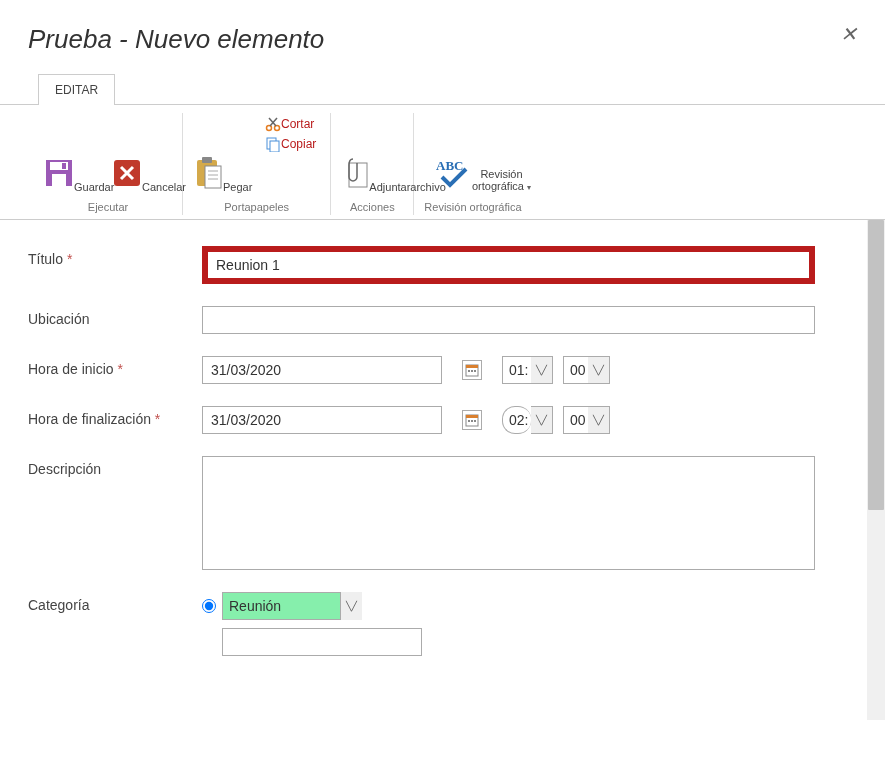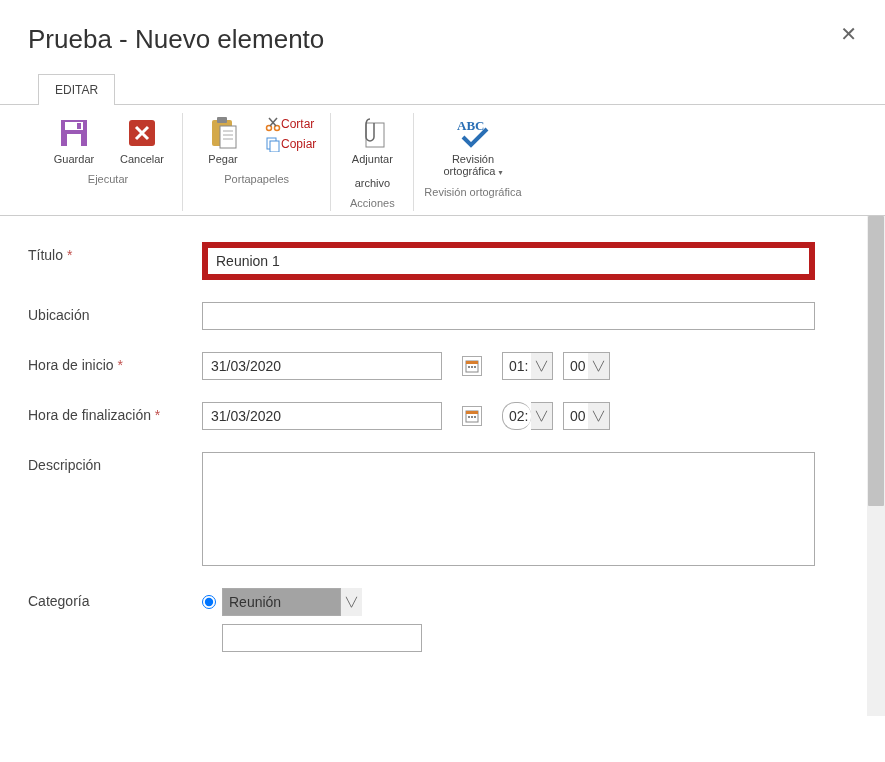--- a/index.html
+++ b/index.html
@@ -17,6 +17,7 @@
       display: flex;
       justify-content: space-between;
       align-items: flex-start;
+      font-style: italic;
     }
     .dialog-title {
       font-size: 26px;

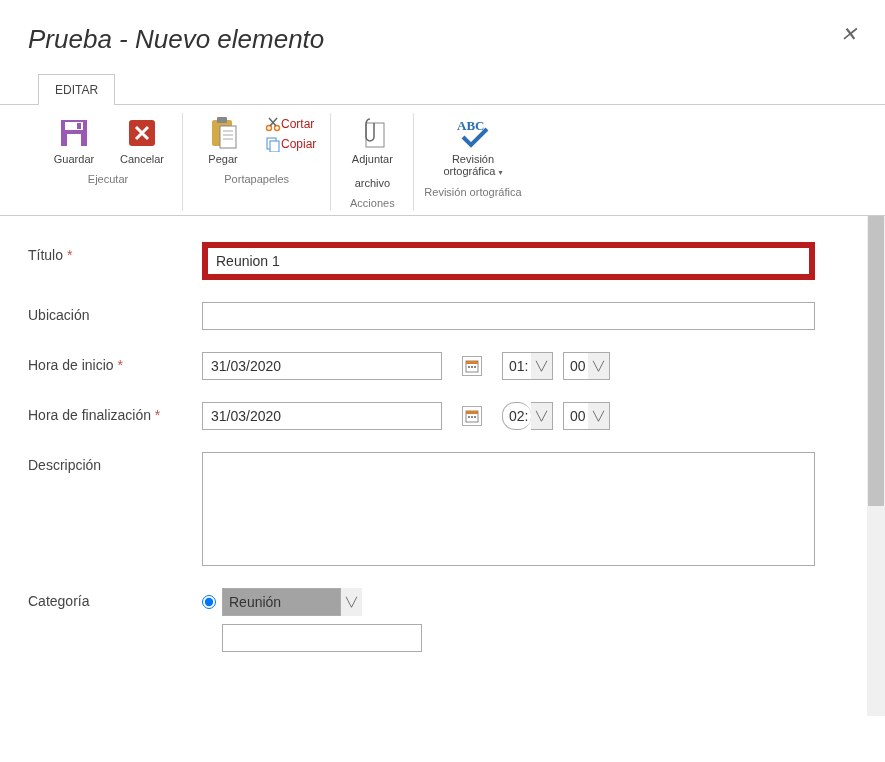--- a/index.html
+++ b/index.html
@@ -69,8 +69,7 @@
     }
     .ribbon-btn-large {
       display: flex;
-      flex-direction: column;
-      align-items: center;
+      align-items: flex-end;
       justify-content: flex-start;
       width: 60px;
       cursor: pointer;
@@ -78,6 +77,7 @@
       font-size: 11px;
       color: #444;
       padding: 2px 0;
+      margin-top: 40px;
     }
     .ribbon-btn-large .icon-slot {
       height: 36px;

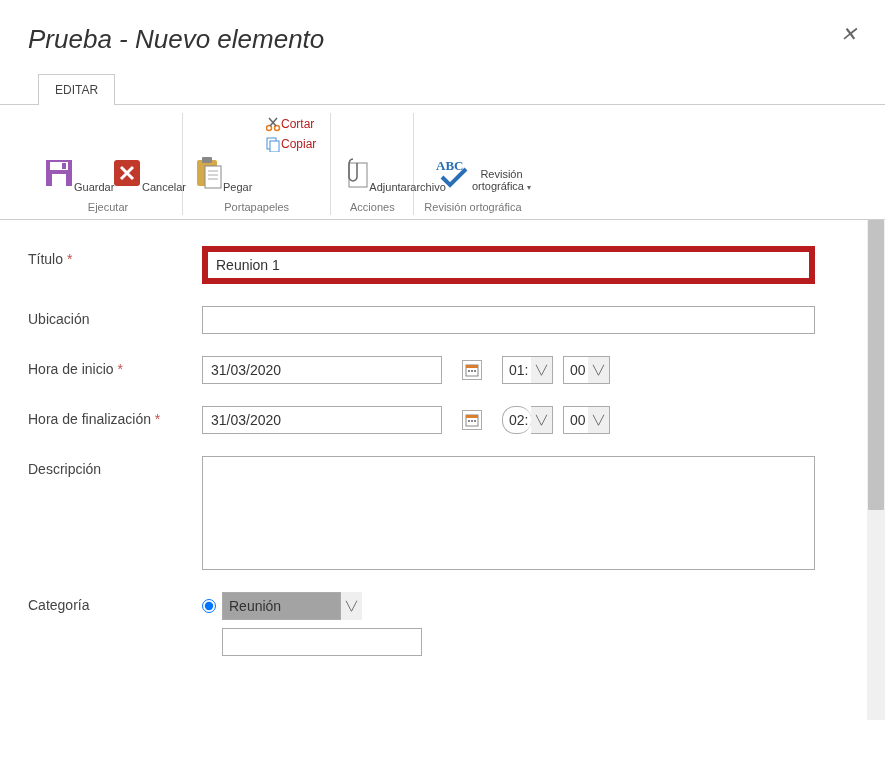--- a/index.html
+++ b/index.html
@@ -201,7 +201,7 @@
       padding: 3px 24px 3px 6px;
       font-size: 14px;
       font-family: inherit;
-      background: #a3a3a3;
+      background: #86efac;
       color: #333;
       appearance: none;
       width: 140px;

